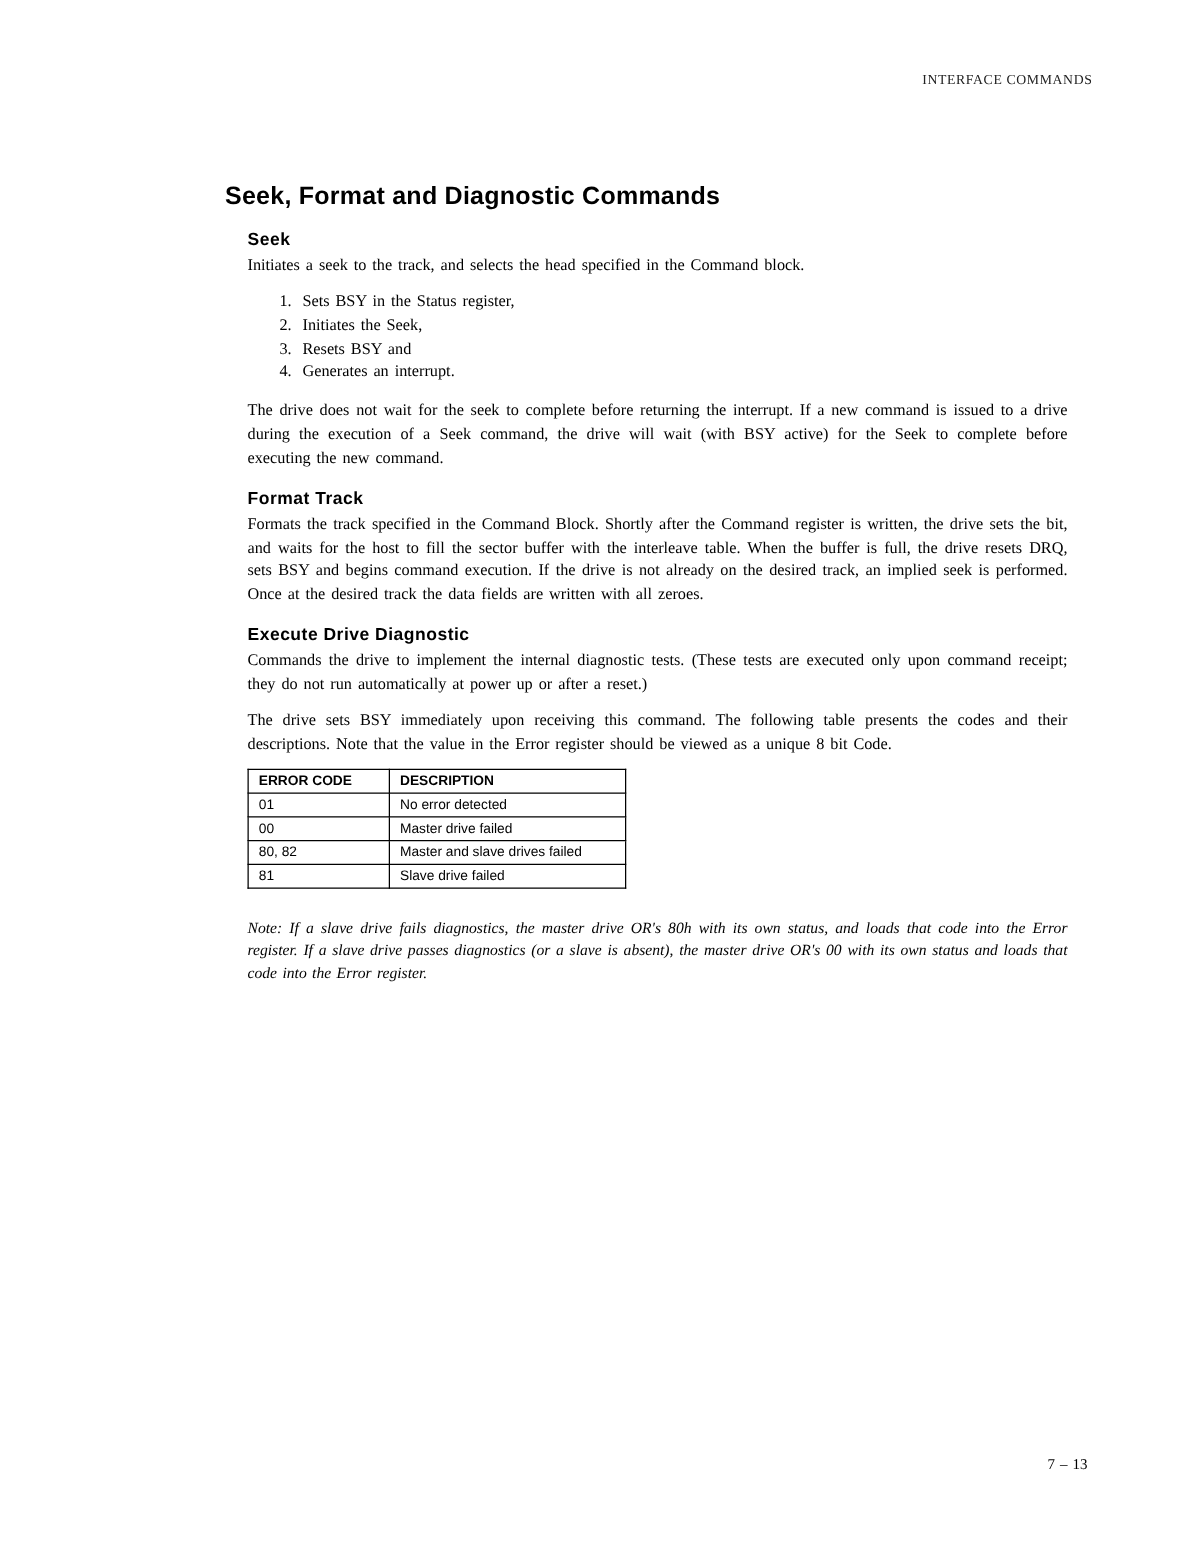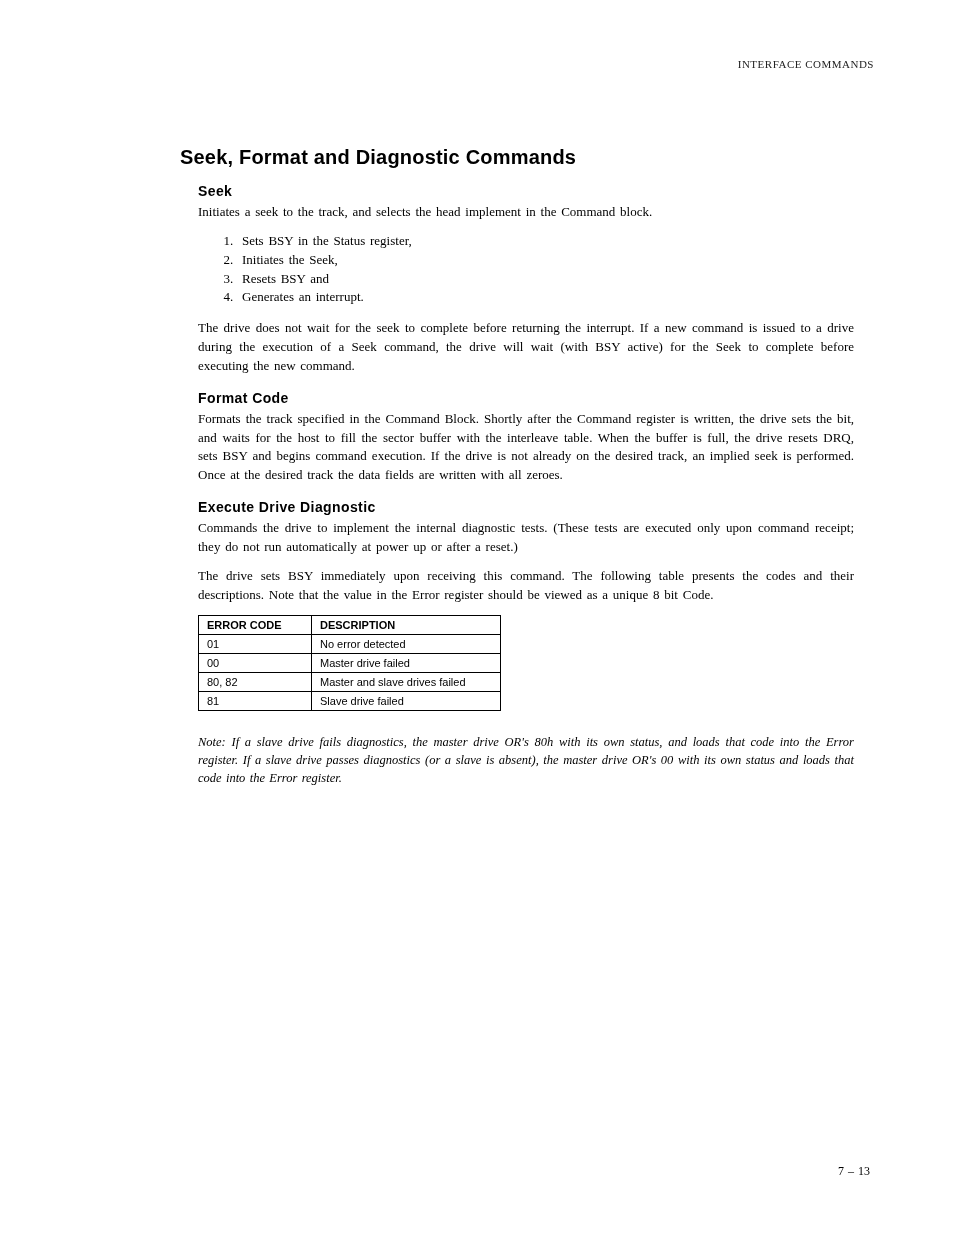--- a/index.html
+++ b/index.html
@@ -112,7 +112,7 @@
     <h1 class="main-title">Seek, Format and Diagnostic Commands</h1>
 
     <h2 class="sub-title">Seek</h2>
-    <p class="body">Initiates a seek to the track, and selects the head implement in the Command block.</p>
+    <p class="body">Initiates a seek to the track, and selects the head specified in the Command block.</p>
     <ol class="numlist">
       <li>Sets BSY in the Status register,</li>
       <li>Initiates the Seek,</li>

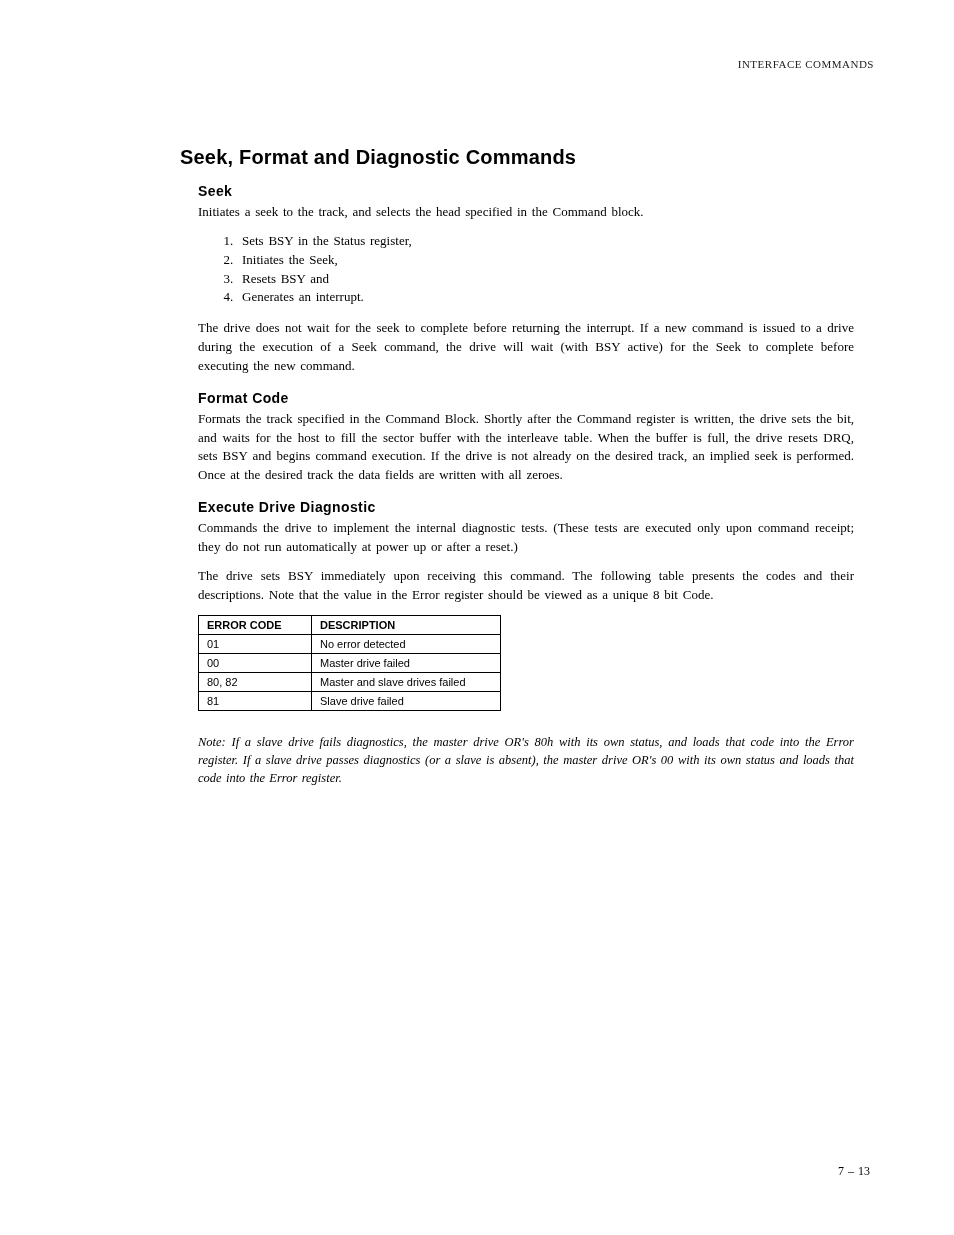--- a/index.html
+++ b/index.html
@@ -121,7 +121,7 @@
     </ol>
     <p class="body">The drive does not wait for the seek to complete before returning the interrupt. If a new command is issued to a drive during the execution of a Seek command, the drive will wait (with BSY active) for the Seek to complete before executing the new command.</p>
 
-    <h2 class="sub-title">Format Code</h2>
+    <h2 class="sub-title">Format Track</h2>
     <p class="body">Formats the track specified in the Command Block. Shortly after the Command register is written, the drive sets the  bit, and waits for the host to fill the sector buffer with the interleave table. When the buffer is full, the drive resets DRQ, sets BSY and begins command execution. If the drive is not already on the desired track, an implied seek is performed. Once at the desired track the data fields are written with all zeroes.</p>
 
     <h2 class="sub-title">Execute Drive Diagnostic</h2>

